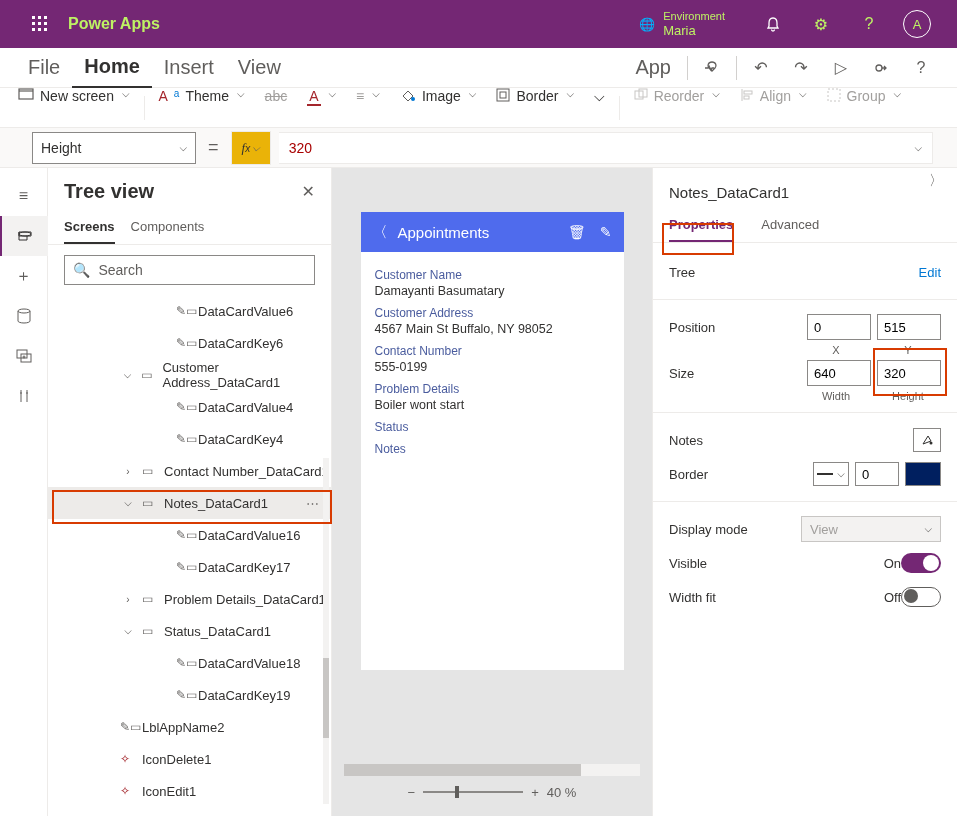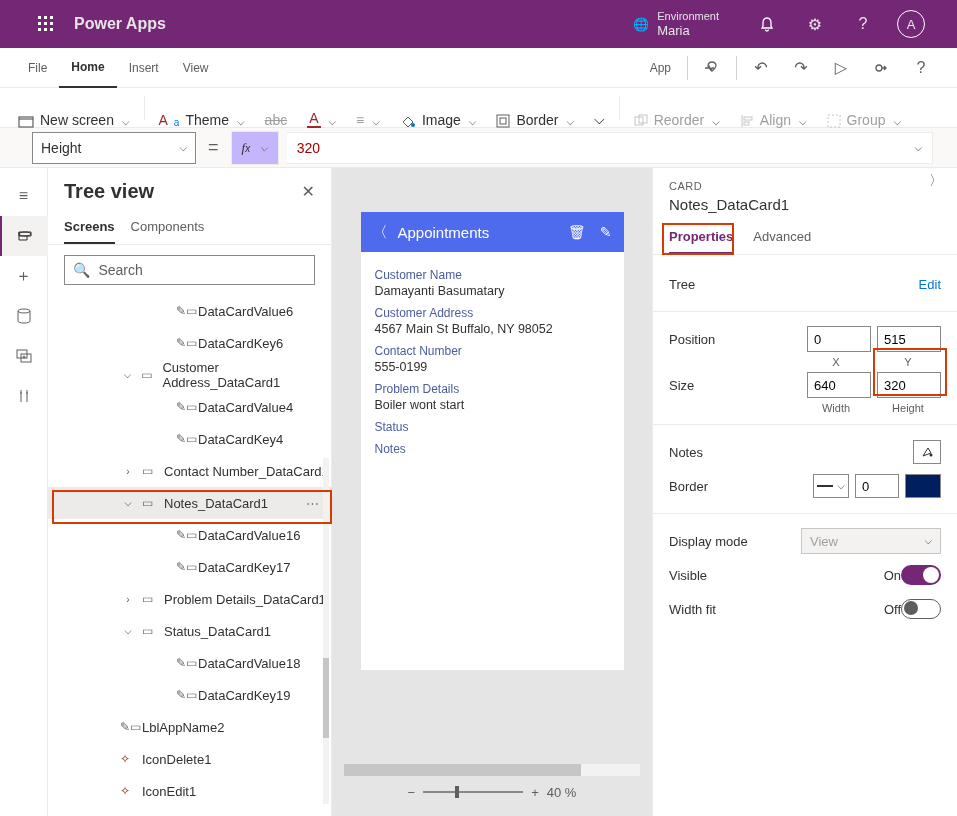--- a/index.html
+++ b/index.html
@@ -6,7 +6,7 @@
 body { background: #faf9f8; font-size: 13px; color: #323130; width: 957px; height: 816px; overflow: hidden; }
 
 
-.top-header { height: 48px; background: #742774; display: flex; align-items: center; color: #e5e5e5; padding: 0 22px; }
+.top-header { height: 48px; background: #742774; display: flex; align-items: center; color: #bef264; padding: 0 16px; }
 .waffle { width: 48px; display: flex; align-items: center; justify-content: center; font-size: 16px; }
 .app-title { font-weight: 600; font-size: 16px; flex: 0 0 auto; margin-left: 4px; }
 .env-block { margin-left: auto; display: flex; align-items: center; gap: 8px; padding-right: 24px; }

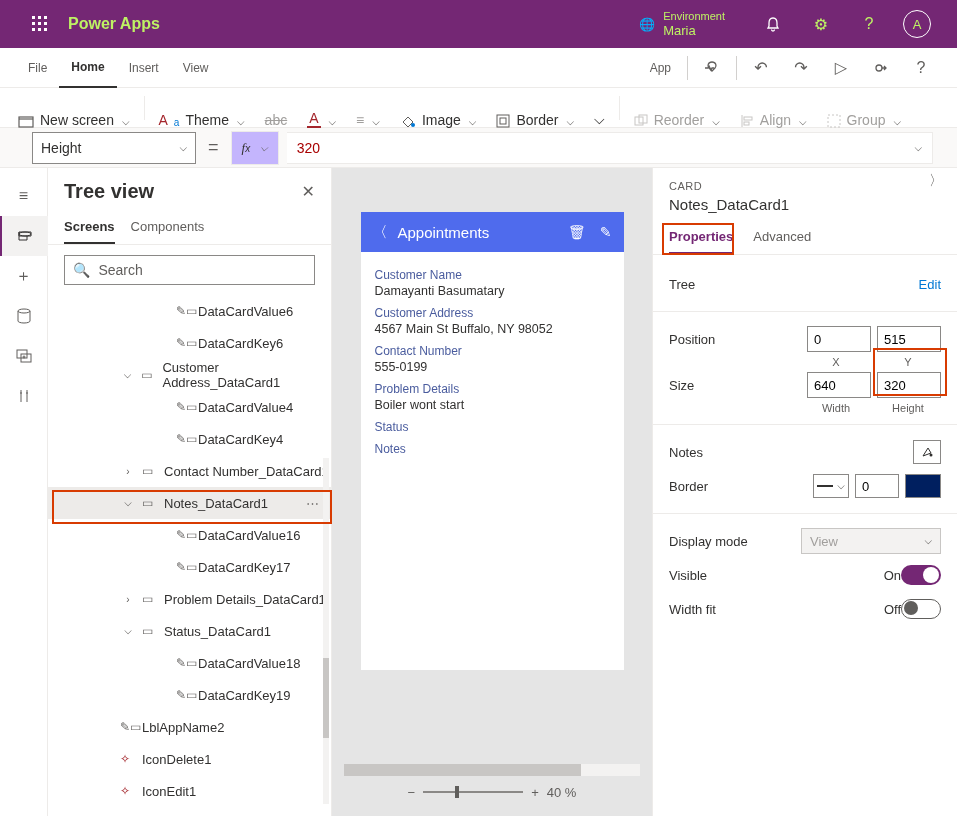--- a/index.html
+++ b/index.html
@@ -18,7 +18,7 @@
 
 
 .menu-row { height: 40px; background: #fff; border-bottom: 1px solid #edebe9; display: flex; align-items: center; padding: 0 16px; }
-.menu-item { padding: 0 12px; height: 40px; display: flex; align-items: center; color: #605e5c; cursor: pointer; font-size: 12px; }
+.menu-item { padding: 0 12px; height: 40px; display: flex; align-items: center; color: #605e5c; cursor: pointer; font-size: 20px; }
 .menu-item.active { color: #323130; border-bottom: 2px solid #323130; font-weight: 600; }
 .menu-spacer { flex: 1; }
 .menu-icons { display: flex; align-items: center; gap: 0; }

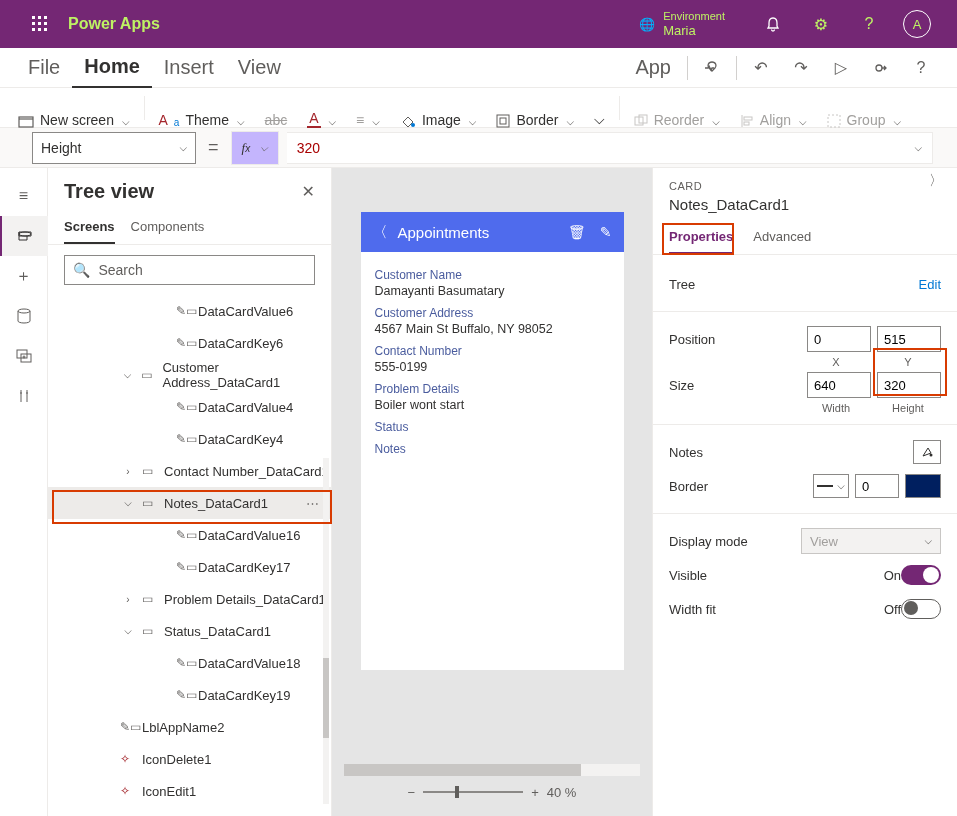--- a/index.html
+++ b/index.html
@@ -27,7 +27,7 @@
 
 
 .toolbar-row { height: 40px; background: #fff; border-bottom: 1px solid #edebe9; display: flex; align-items: center; padding: 0 8px; }
-.tb-btn { height: 40px; padding: 0 10px; display: flex; align-items: flex-end; gap: 6px; color: #323130; font-size: 14px; }
+.tb-btn { height: 40px; padding: 0 10px; display: flex; align-items: flex-start; gap: 6px; color: #323130; font-size: 14px; }
 .tb-btn.dim { color: #a19f9d; }
 .tb-sep { width: 1px; height: 24px; background: #edebe9; margin: 0 4px; }
 .chev { font-size: 10px; color: #605e5c; margin-left: 2px; }

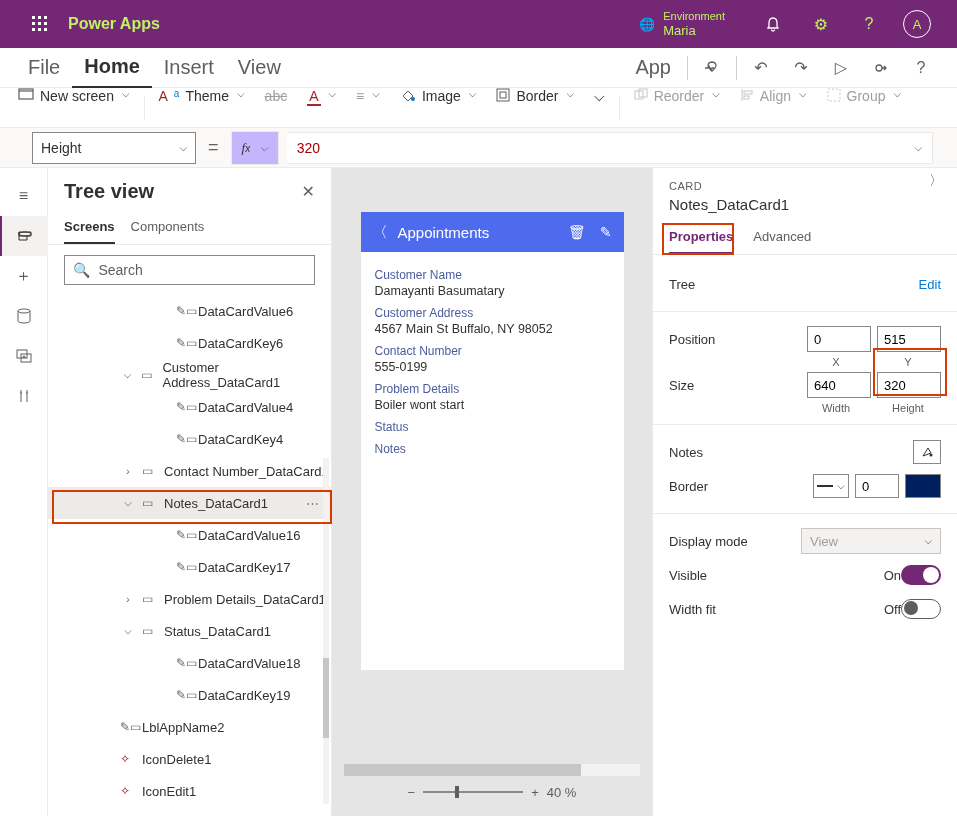--- a/index.html
+++ b/index.html
@@ -36,7 +36,7 @@
 .formula-row { height: 40px; display: flex; align-items: center; padding: 8px 0 8px 32px; gap: 8px; background: #faf9f8; border-bottom: 1px solid #edebe9; }
 .prop-select { height: 32px; width: 164px; border: 1px solid #8a8886; background: #fff; padding: 0 8px; display: flex; align-items: center; justify-content: space-between; font-size: 14px; }
 .eq { font-size: 18px; color: #605e5c; padding: 0 4px; }
-.fx { height: 32px; padding: 16px 10px; border: 1px solid #edebe9; background: #c4b5fd; display: flex; align-items: center; font-style: italic; gap: 8px; }
+.fx { height: 32px; padding: 16px 10px; border: 1px solid #edebe9; background: #eab308; display: flex; align-items: center; font-style: italic; gap: 0; }
 .formula-input { flex: 1; height: 32px; border: 1px solid #edebe9; border-left: none; background: #fff; padding: 0 10px; display: flex; align-items: center; font-size: 14px; justify-content: space-between; margin-right: 24px; }
 .formula-input span:first-child { color: #a80000; }
 

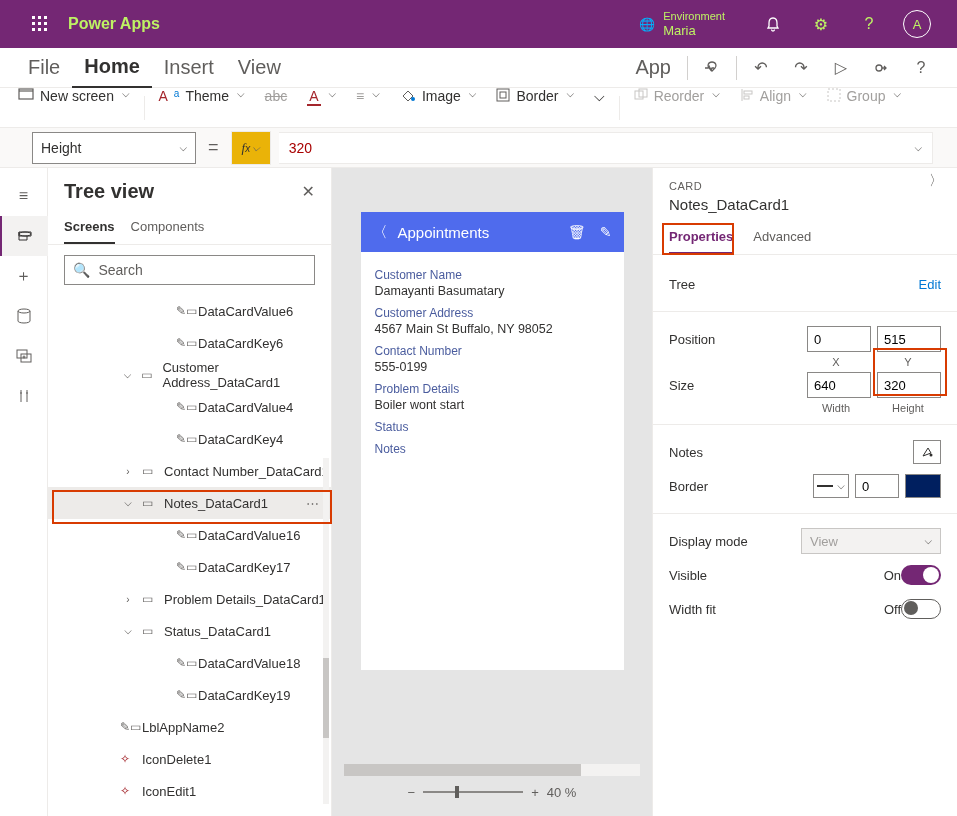--- a/index.html
+++ b/index.html
@@ -433,7 +433,6 @@
 
   <div class="props-panel">
     <div class="arrow-next">〉</div>
-    <div class="props-kicker">CARD</div>
     <div class="props-title">Notes_DataCard1</div>
     <div class="props-tabs">
       <div class="props-tab active">Properties</div>

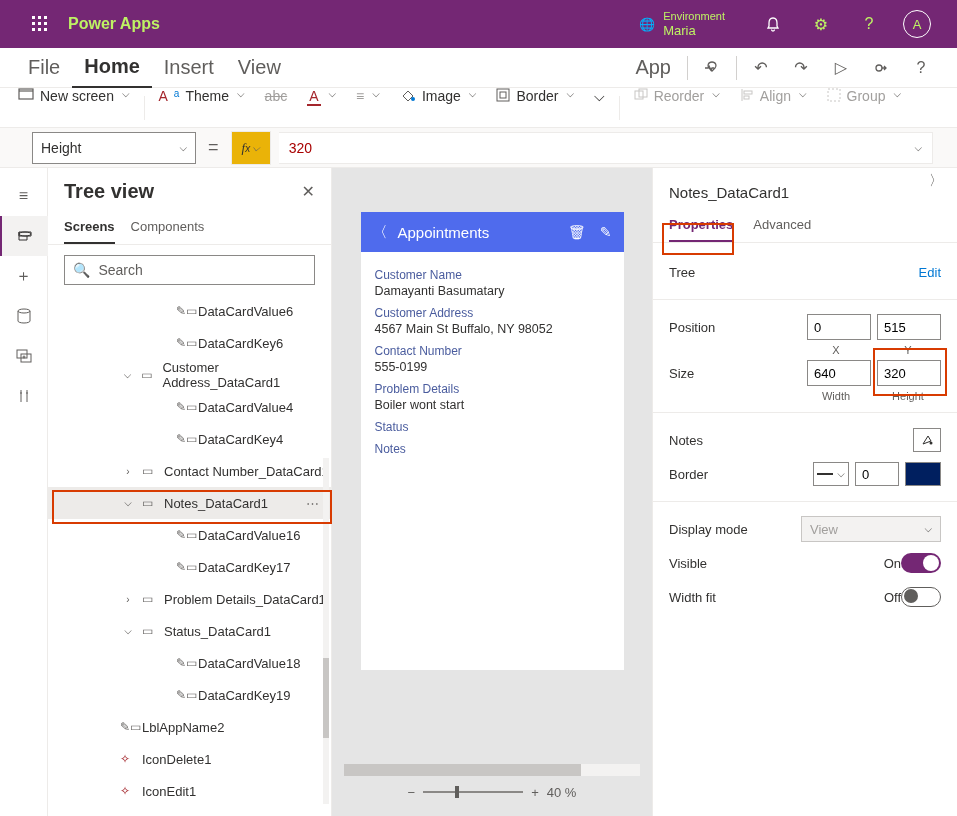--- a/index.html
+++ b/index.html
@@ -88,7 +88,7 @@
 .props-panel { width: 305px; background: #fff; border-left: 1px solid #edebe9; padding: 12px 0 0; position: relative; }
 .props-kicker { font-size: 11px; color: #605e5c; padding: 0 16px; letter-spacing: 0.5px; }
 .props-title { font-size: 15px; padding: 4px 16px 8px; }
-.props-tabs { display: flex; gap: 20px; padding: 0 16px; border-bottom: 1px solid #edebe9; }
+.props-tabs { display: flex; gap: 28px; padding: 0 16px; border-bottom: 1px solid #edebe9; }
 .props-tab { padding: 8px 0; font-size: 13px; color: #605e5c; }
 .props-tab.active { color: #742774; border-bottom: 2px solid #742774; font-weight: 600; }
 .props-body { padding: 12px 16px; }

